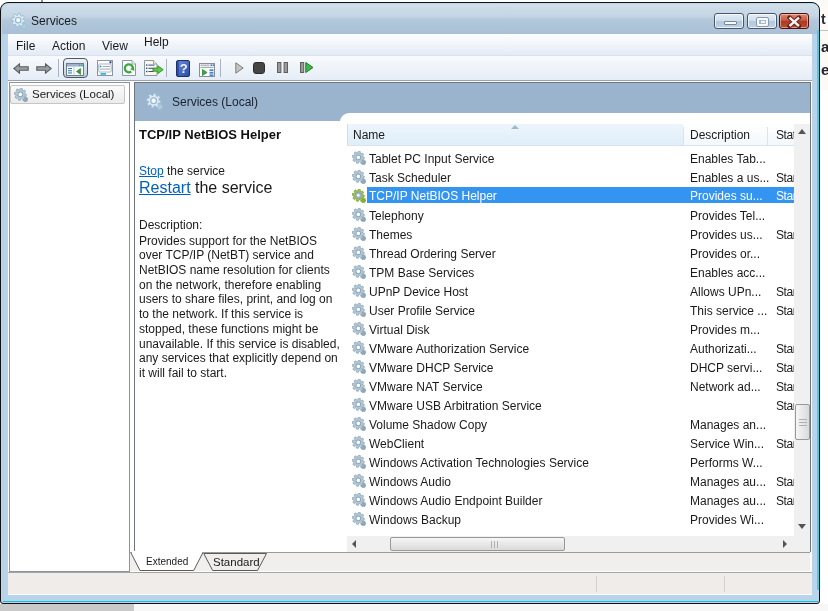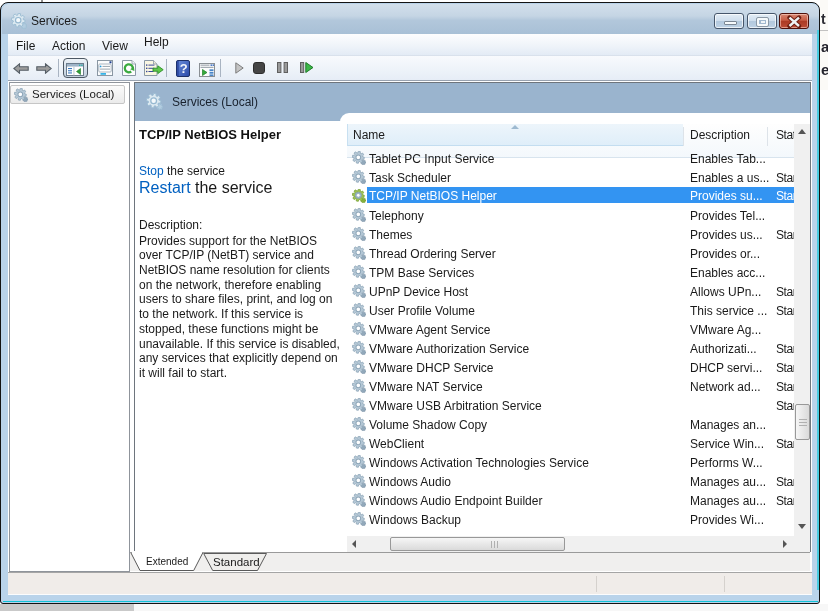--- a/index.html
+++ b/index.html
@@ -61,7 +61,7 @@
 #dhdr{left:139px;top:218px;font-size:12px;color:#1a1a1a}
 #dpara{left:139px;top:233.5px;width:205px;font-size:12px;line-height:14.72px;color:#1a1a1a}
 
-#lhead{left:347px;top:124px;width:447px;height:34px;background:linear-gradient(180deg,#fefefe,#f3f8fc)}
+#lhead{left:347px;top:124px;width:447px;height:22px;background:linear-gradient(180deg,#fefefe,#f3f8fc)}
 #lheadsort{position:absolute;left:0;top:0;width:336px;height:22px;
  background:linear-gradient(180deg,#edf5fb,#dfeef9);border-left:1px solid #c8e0f1;border-bottom:1px solid #c3ddf0}
 #lhead .hbord{position:absolute;left:0;right:0;bottom:0;height:1px;background:#d8e4ee}

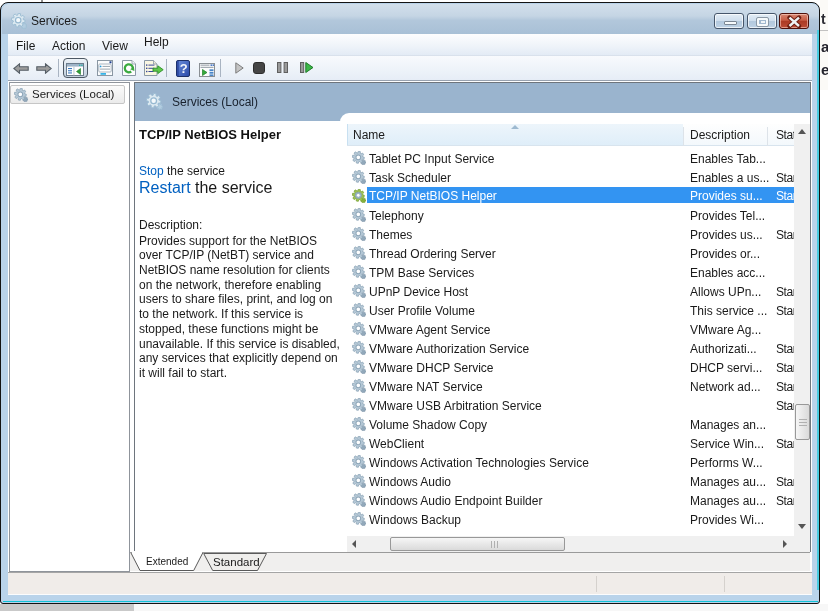--- a/index.html
+++ b/index.html
@@ -55,7 +55,7 @@
 #listpanel{left:340px;top:113px;width:469.5px;height:438.5px;background:#fff;border-top-left-radius:9px}
 
 #dtitle{left:139px;top:127px;font-size:13px;font-weight:bold;color:#101010}
-.dlink{color:#0060c0;}
+.dlink{color:#0060c0;text-decoration:underline}
 #dstop{left:139px;top:164px;font-size:12px;color:#1a1a1a}
 #drestart{left:139px;top:179px;font-size:16px;color:#1a1a1a}
 #dhdr{left:139px;top:218px;font-size:12px;color:#1a1a1a}

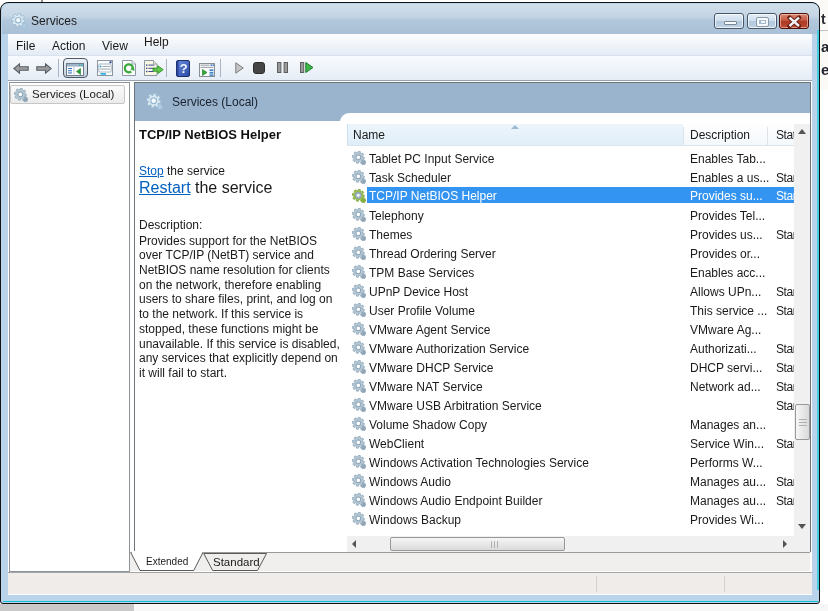--- a/index.html
+++ b/index.html
@@ -348,7 +348,7 @@
       <svg class="ric" width="14" height="14" viewBox="0 0 16 16">
         <use href="#g"></use>
       </svg>
-      <span class="rn">User Profile Volume</span>
+      <span class="rn">User Profile Service</span>
       <span class="rd">This service ...</span>
       <span class="rs">Started</span>
     </div>

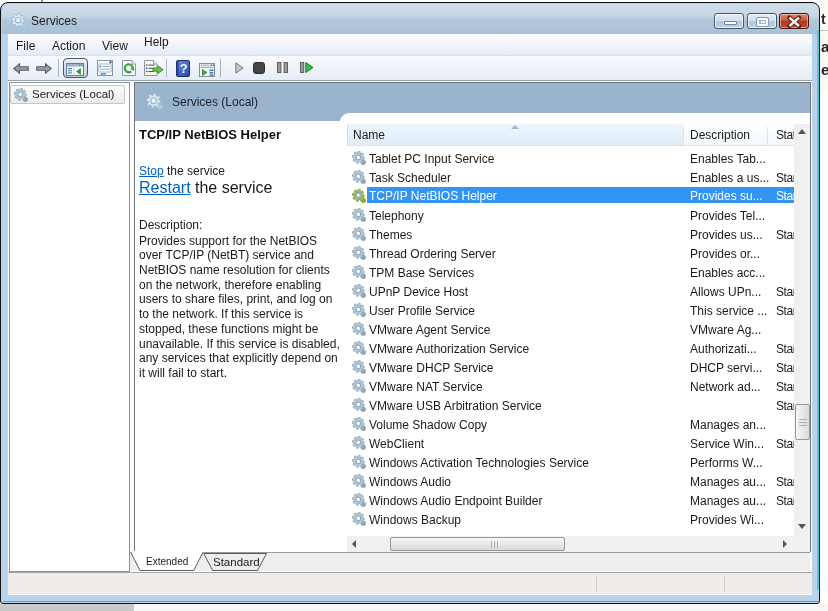--- a/index.html
+++ b/index.html
@@ -356,6 +356,14 @@
       <svg class="ric" width="14" height="14" viewBox="0 0 16 16">
         <use href="#g"></use>
       </svg>
+      <span class="rn">Virtual Disk</span>
+      <span class="rd">Provides m...</span>
+      <span class="rs"></span>
+    </div>
+<div class="row">
+      <svg class="ric" width="14" height="14" viewBox="0 0 16 16">
+        <use href="#g"></use>
+      </svg>
       <span class="rn">VMware Agent Service</span>
       <span class="rd">VMware Ag...</span>
       <span class="rs"></span>

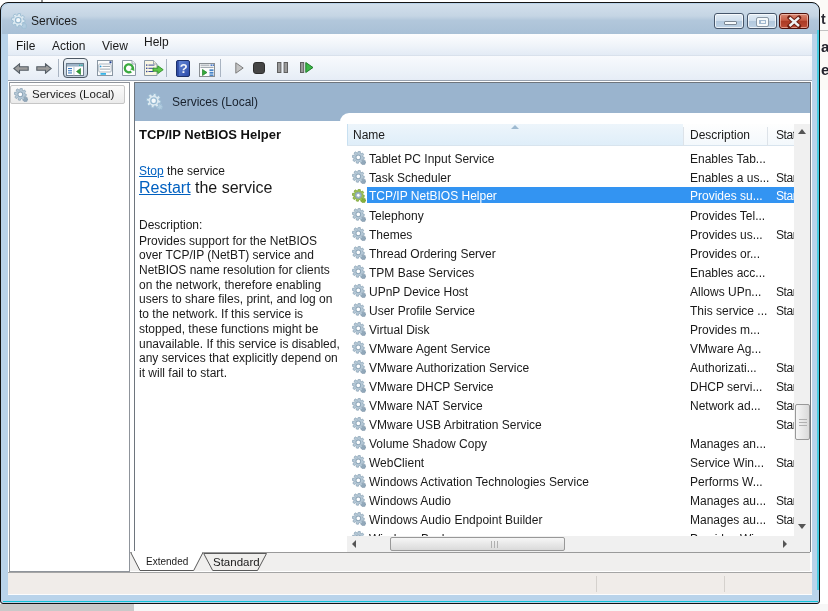--- a/index.html
+++ b/index.html
@@ -364,14 +364,6 @@
       <svg class="ric" width="14" height="14" viewBox="0 0 16 16">
         <use href="#g"></use>
       </svg>
-      <span class="rn">VMware Agent Service</span>
-      <span class="rd">VMware Ag...</span>
-      <span class="rs"></span>
-    </div>
-<div class="row">
-      <svg class="ric" width="14" height="14" viewBox="0 0 16 16">
-        <use href="#g"></use>
-      </svg>
       <span class="rn">VMware Authorization Service</span>
       <span class="rd">Authorizati...</span>
       <span class="rs">Started</span>

